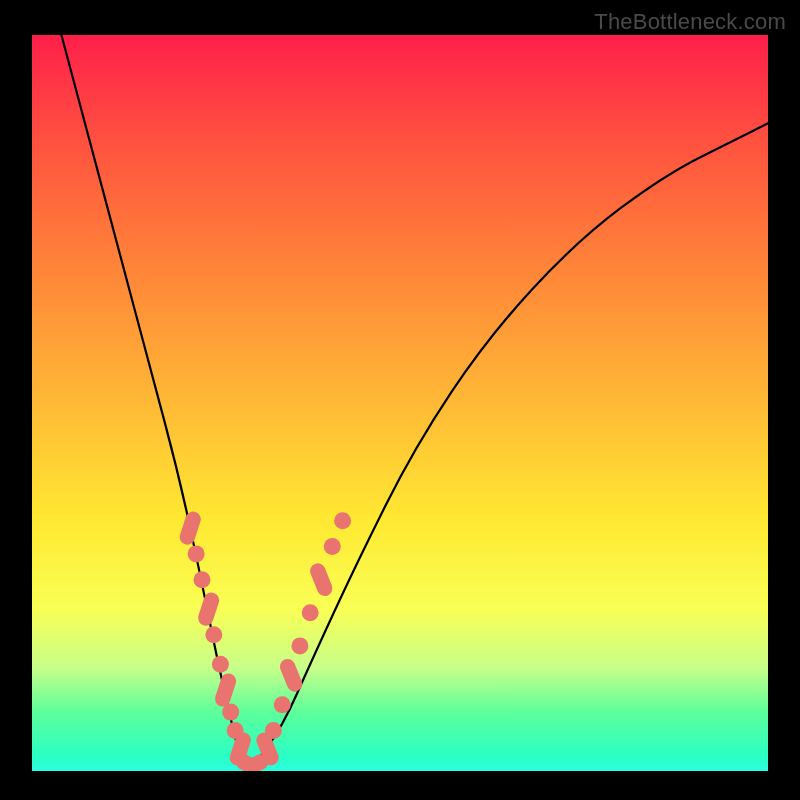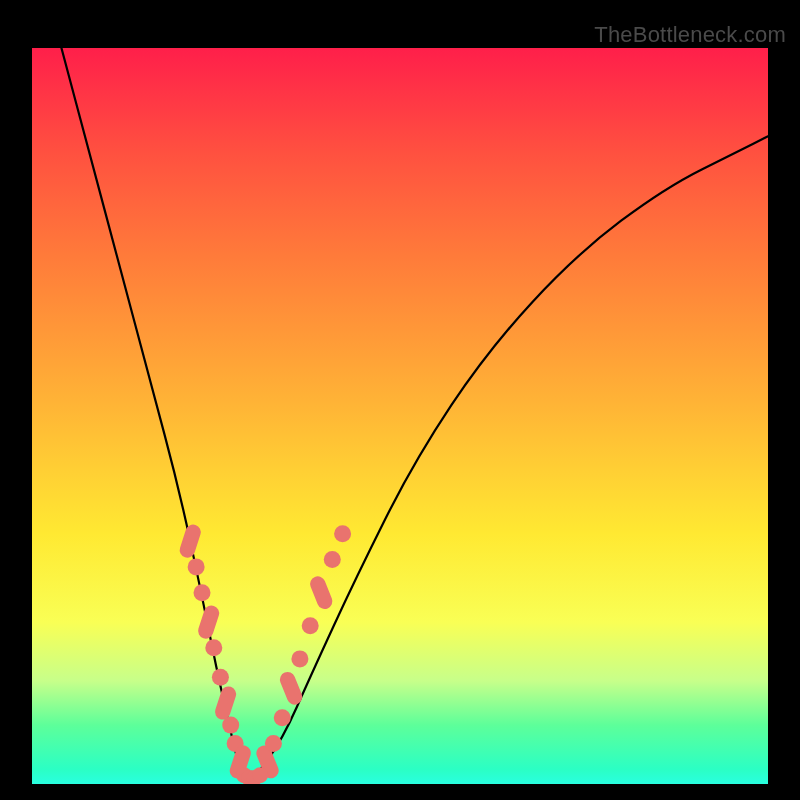--- a/index.html
+++ b/index.html
@@ -13,7 +13,7 @@
   }
   .frame {
     position: absolute;
-    top: 16px;
+    top: 3px;
     left: 0;
     width: 800px;
     height: 685px;

